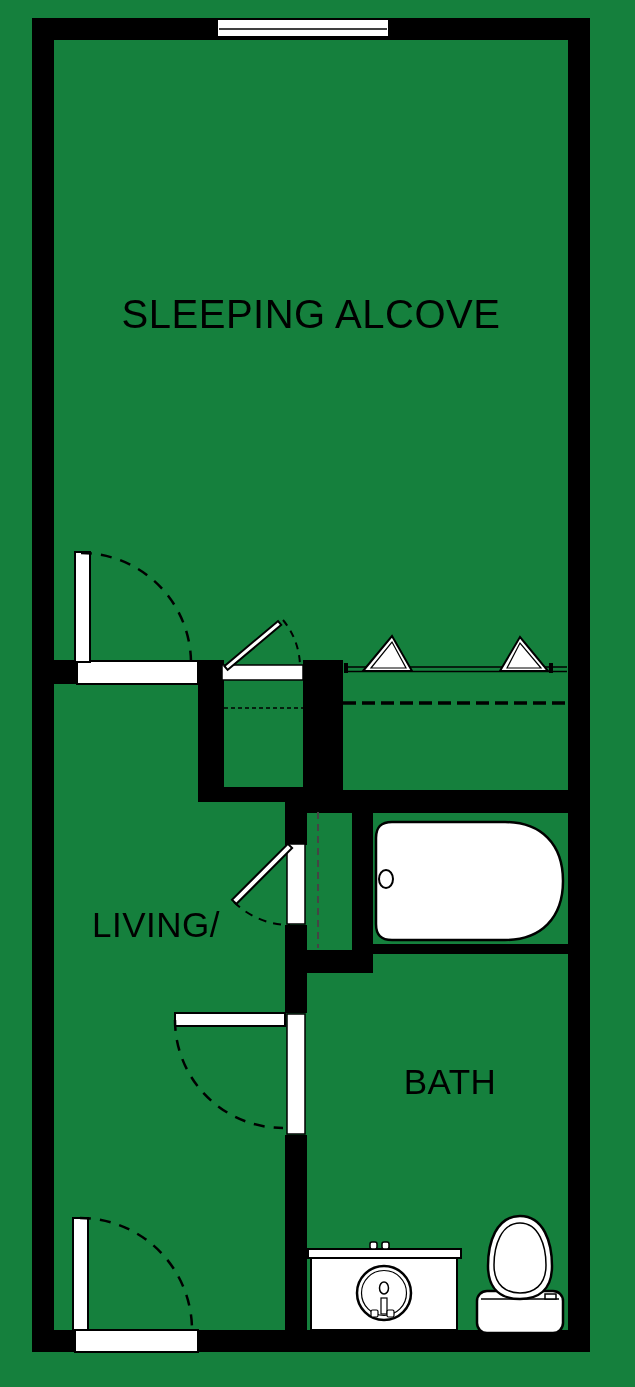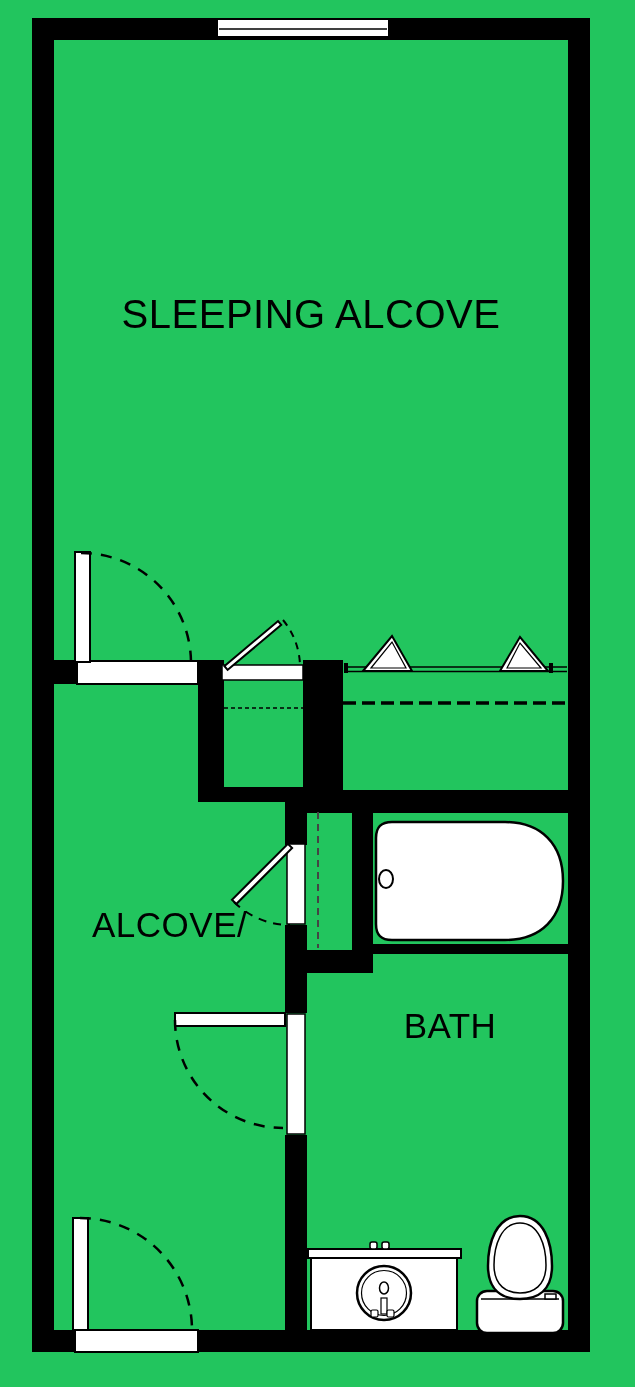--- a/index.html
+++ b/index.html
@@ -7,7 +7,7 @@
     position: relative;
     width: 635px;
     height: 1387px;
-    background: #22c55e;
+    background: #15803d;
     overflow: hidden;
     font-family: "Liberation Sans", sans-serif;
   }

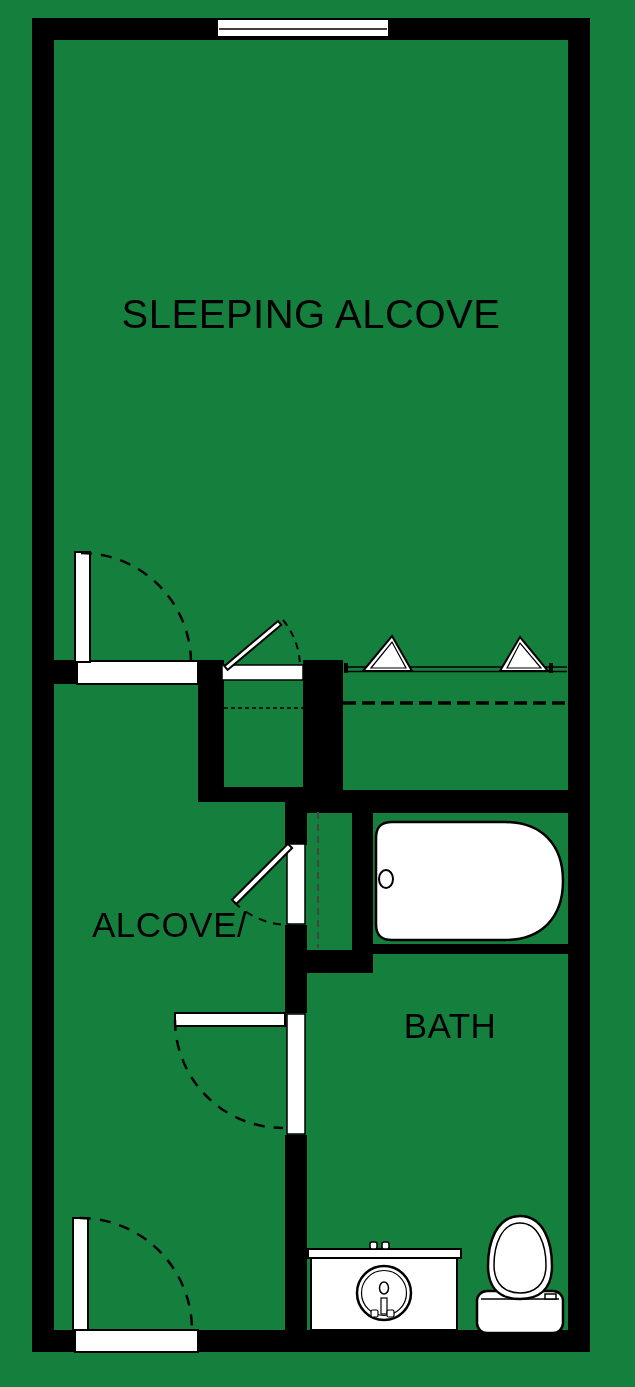--- a/index.html
+++ b/index.html
@@ -146,7 +146,7 @@
 
   <div class="room-label label-sleeping">SLEEPING ALCOVE</div>
   <div class="room-label label-living">
-    <div>ALCOVE/</div>
+    <div>LIVING/</div>
   </div>
   <div class="room-label label-bath">BATH</div>
 </div>

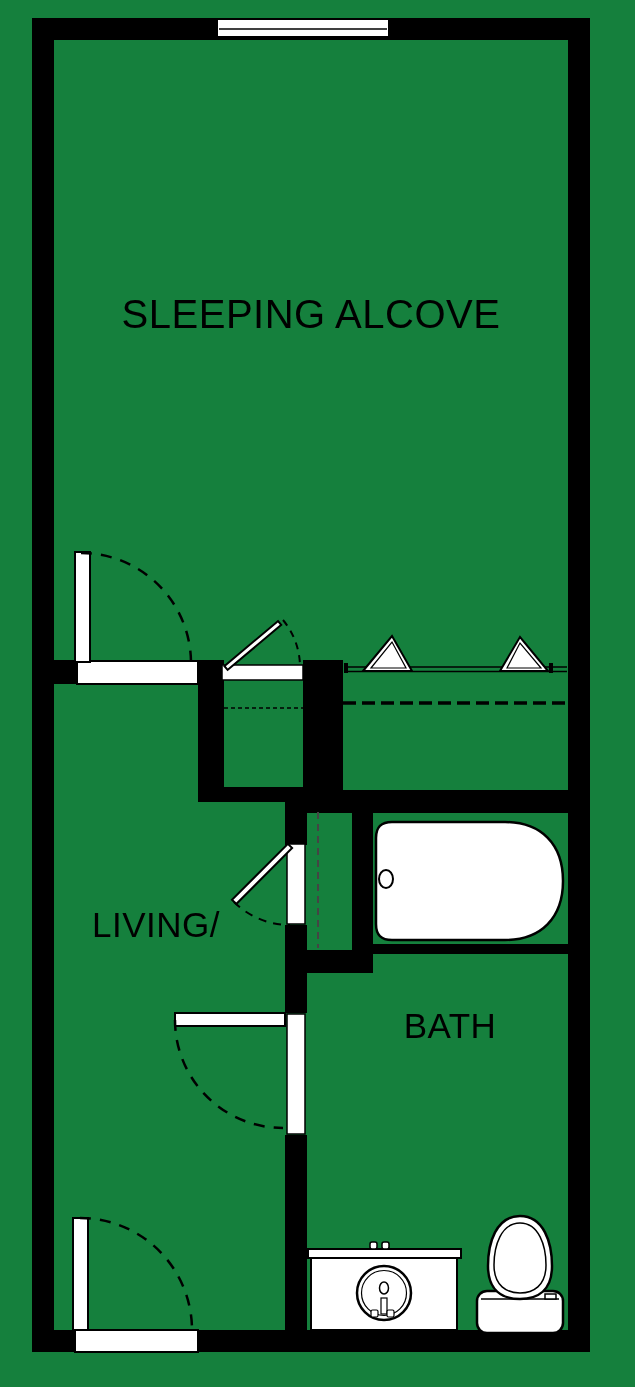--- a/index.html
+++ b/index.html
@@ -20,7 +20,7 @@
   }
   .label-sleeping { left: 96px; top: 292px; width: 430px; text-align: center; font-size: 40px; }
   .label-living   { left: 92px;  top: 905px;  font-size: 35px; line-height: 40px; }
-  .label-bath     { left: 370px; top: 1006px; width: 160px; text-align: center; font-size: 35px; }
+  .label-bath     { left: 370px; top: 1062px; width: 160px; text-align: center; font-size: 35px; }
 </style>
 </head>
 <body>

